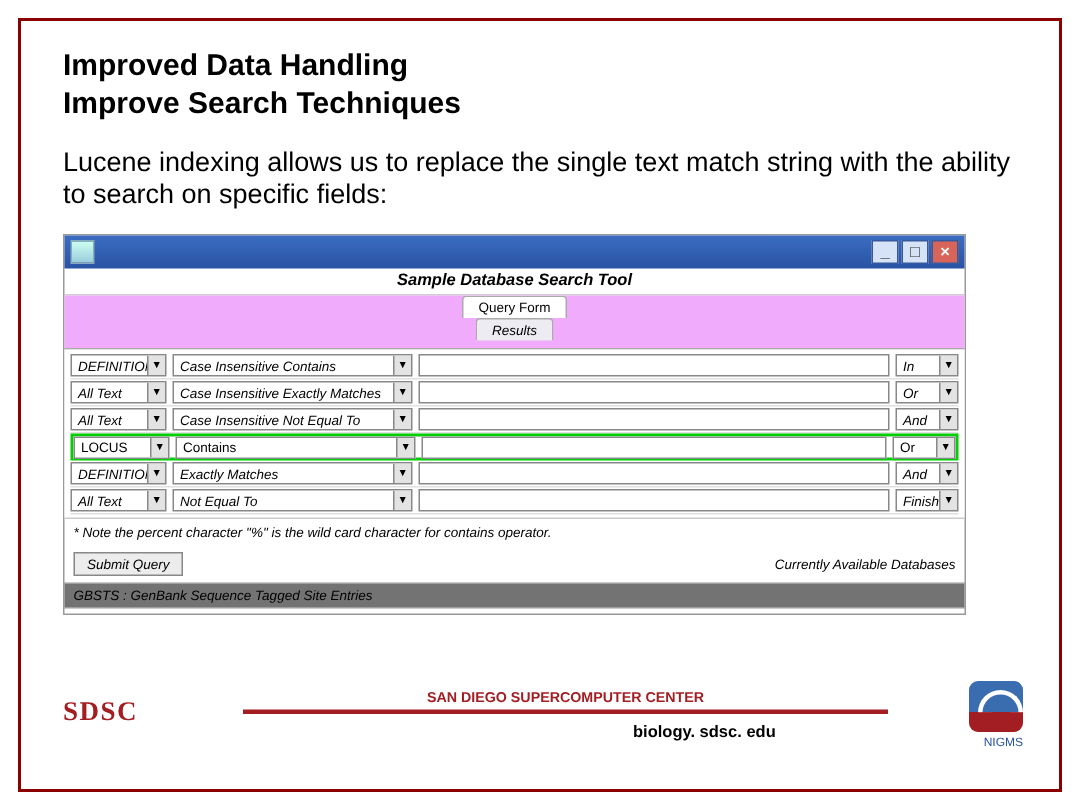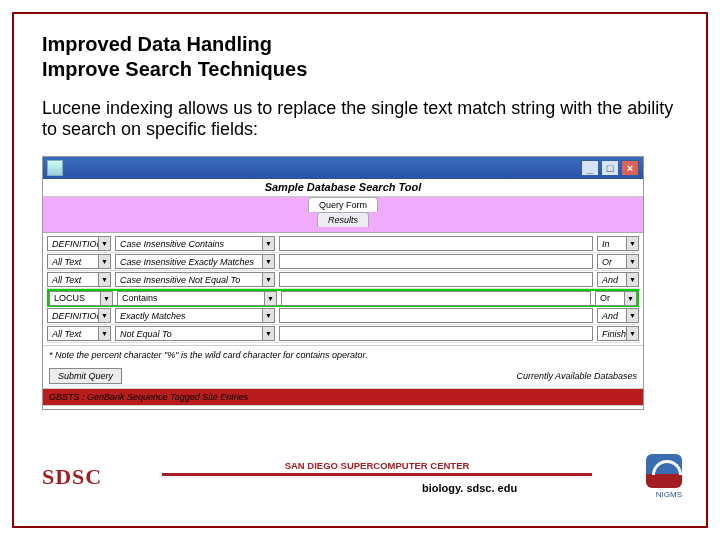--- a/index.html
+++ b/index.html
@@ -157,7 +157,7 @@
     padding: 3px 6px;
     font-size: 9px;
     font-style: italic;
-    background: #b91c1c;
+    background: #737373;
     min-height: 14px;
   }
   .footer {

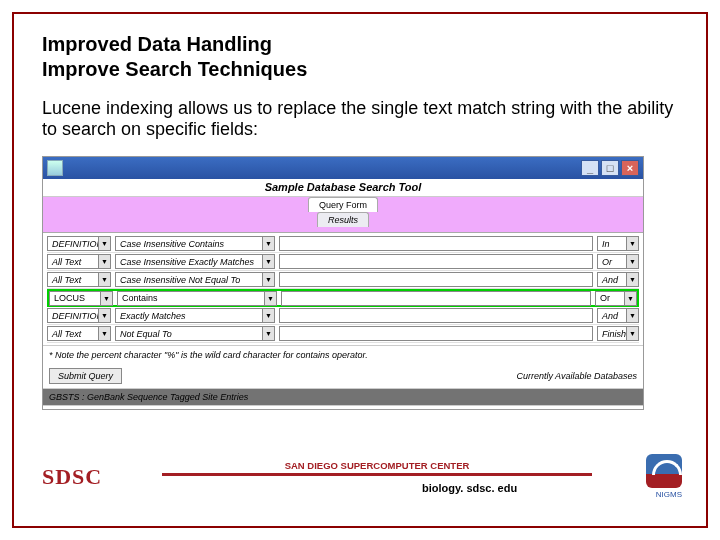--- a/index.html
+++ b/index.html
@@ -171,7 +171,7 @@
     font-family: Georgia, serif;
     font-weight: bold;
     color: #A31E23;
-    font-size: 22px;
+    font-size: 18px;
     letter-spacing: 1px;
   }
   .sdct {

